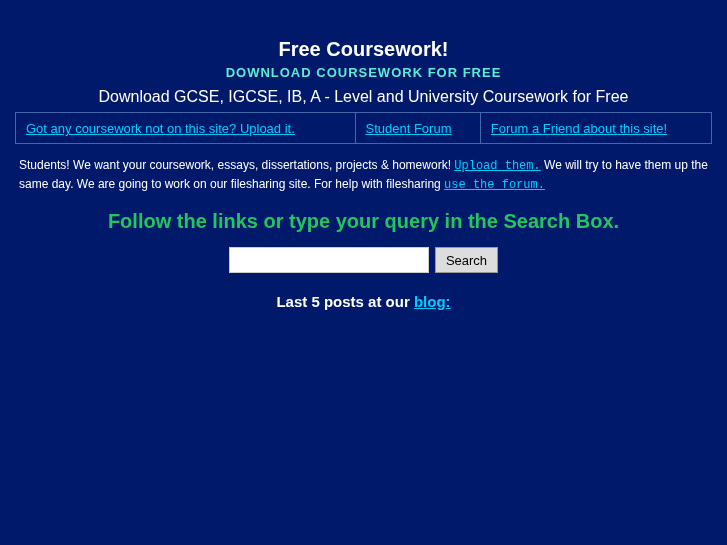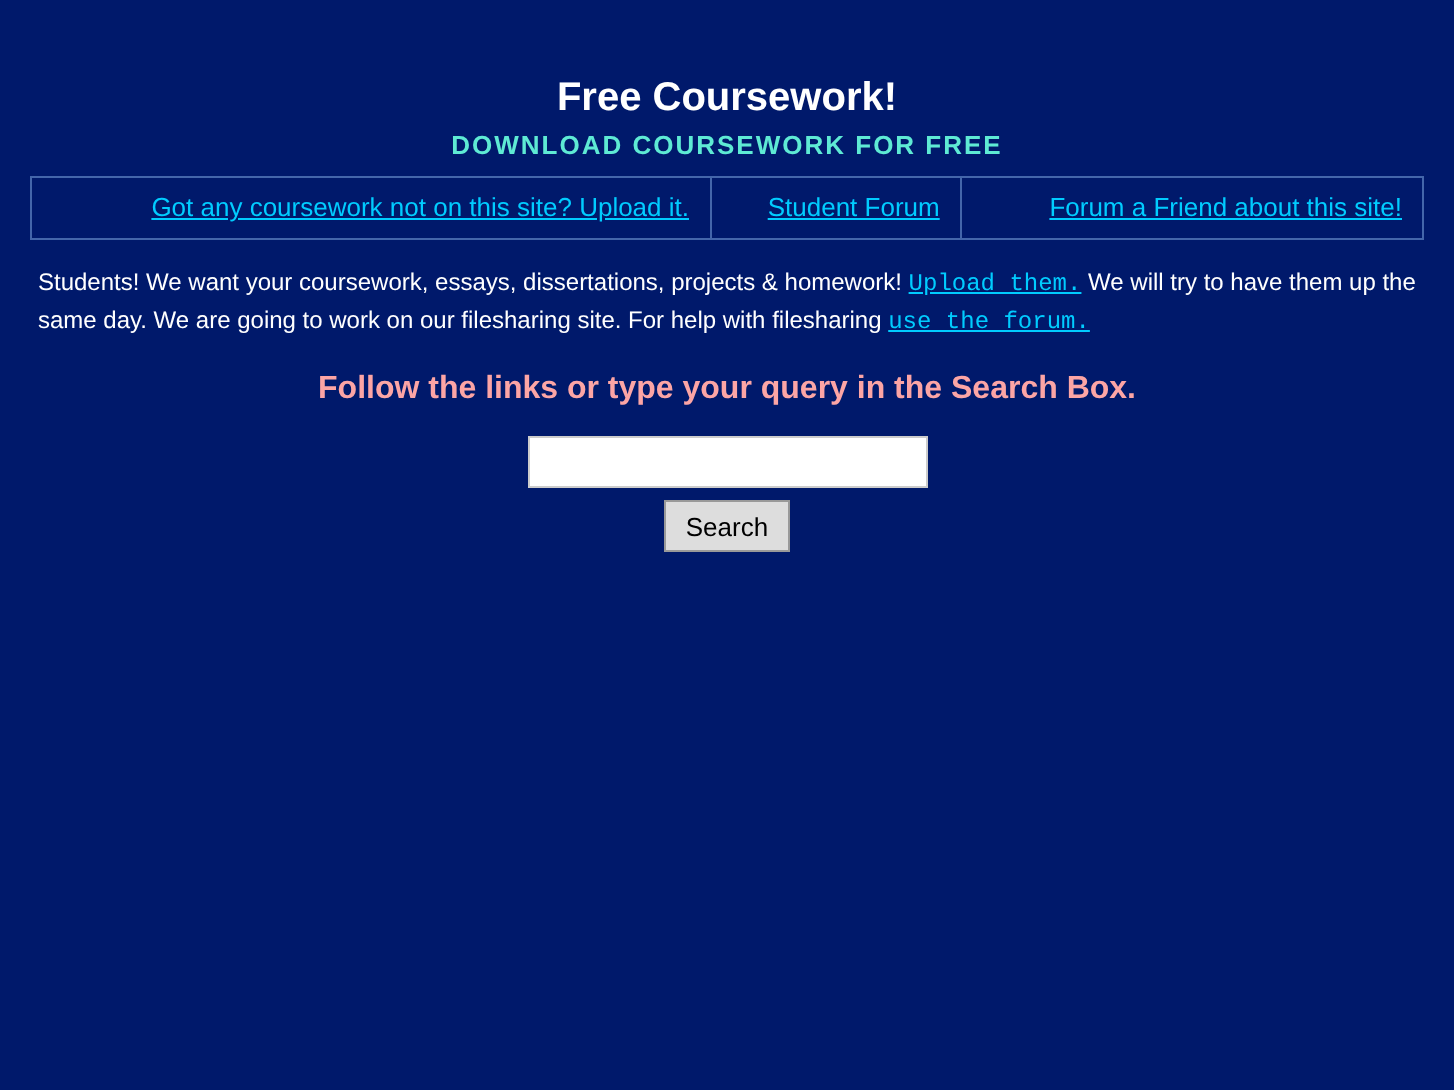--- a/index.html
+++ b/index.html
@@ -167,6 +167,7 @@
 
   <div class="subtitle">DOWNLOAD COURSEWORK FOR FREE</div>
 
+  <div class="description">Download GCSE, IGCSE, IB, A - Level and University Coursework for Free</div>
 
 
   <table class="nav-table">

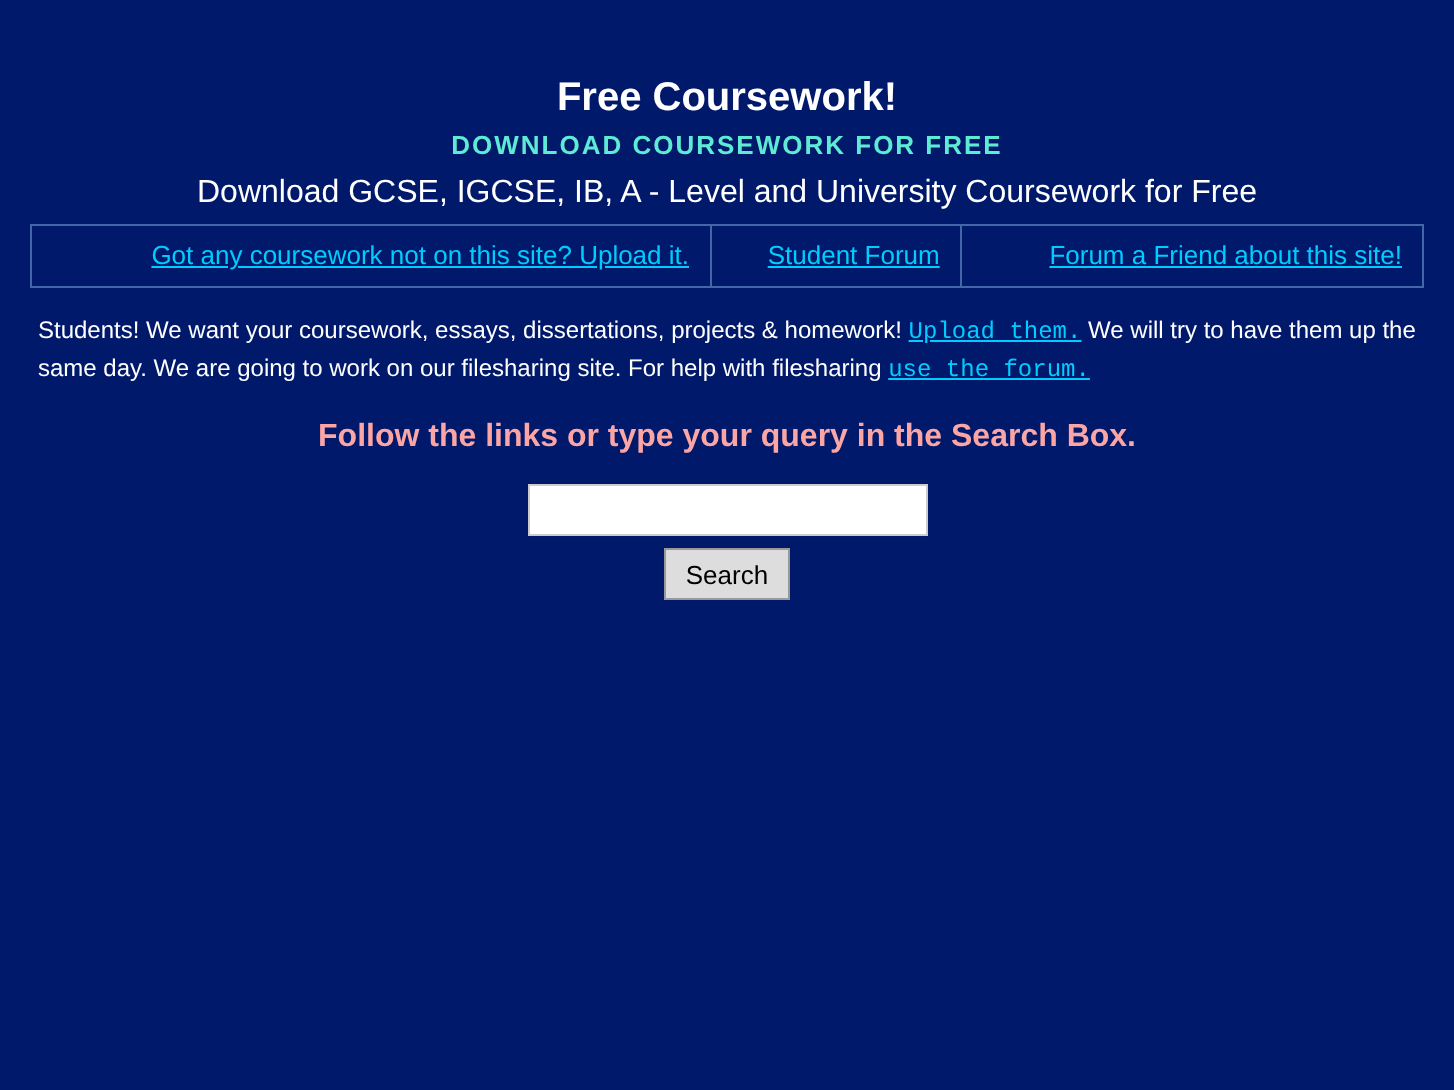--- a/index.html
+++ b/index.html
@@ -59,7 +59,7 @@
     .nav-table td {
       border: 1px solid #4466aa;
       padding: 6px 10px;
-      text-align: right;
+      text-align: left;
       vertical-align: middle;
     }
 

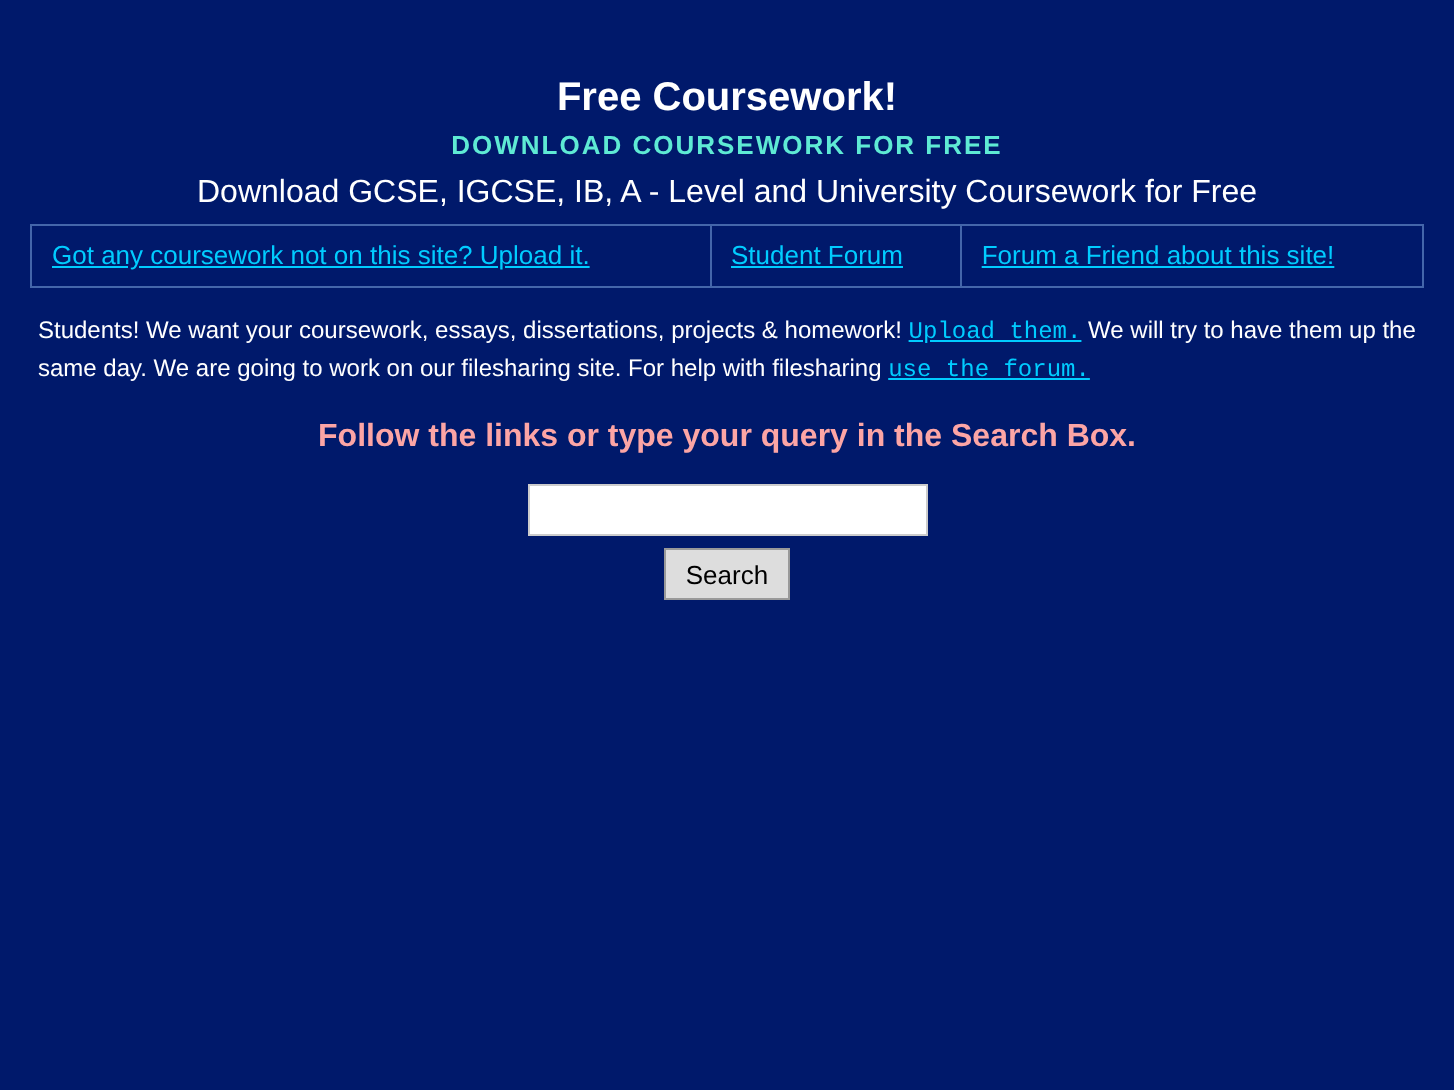--- a/index.html
+++ b/index.html
@@ -87,9 +87,9 @@
     }
 
     .follow-text {
-      font-size: 16px;
-      font-weight: bold;
-      color: #fca5a5;
+      font-size: 20px;
+      font-weight: bold;
+      color: #22c55e;
       margin-bottom: 14px;
       margin-top: 6px;
     }

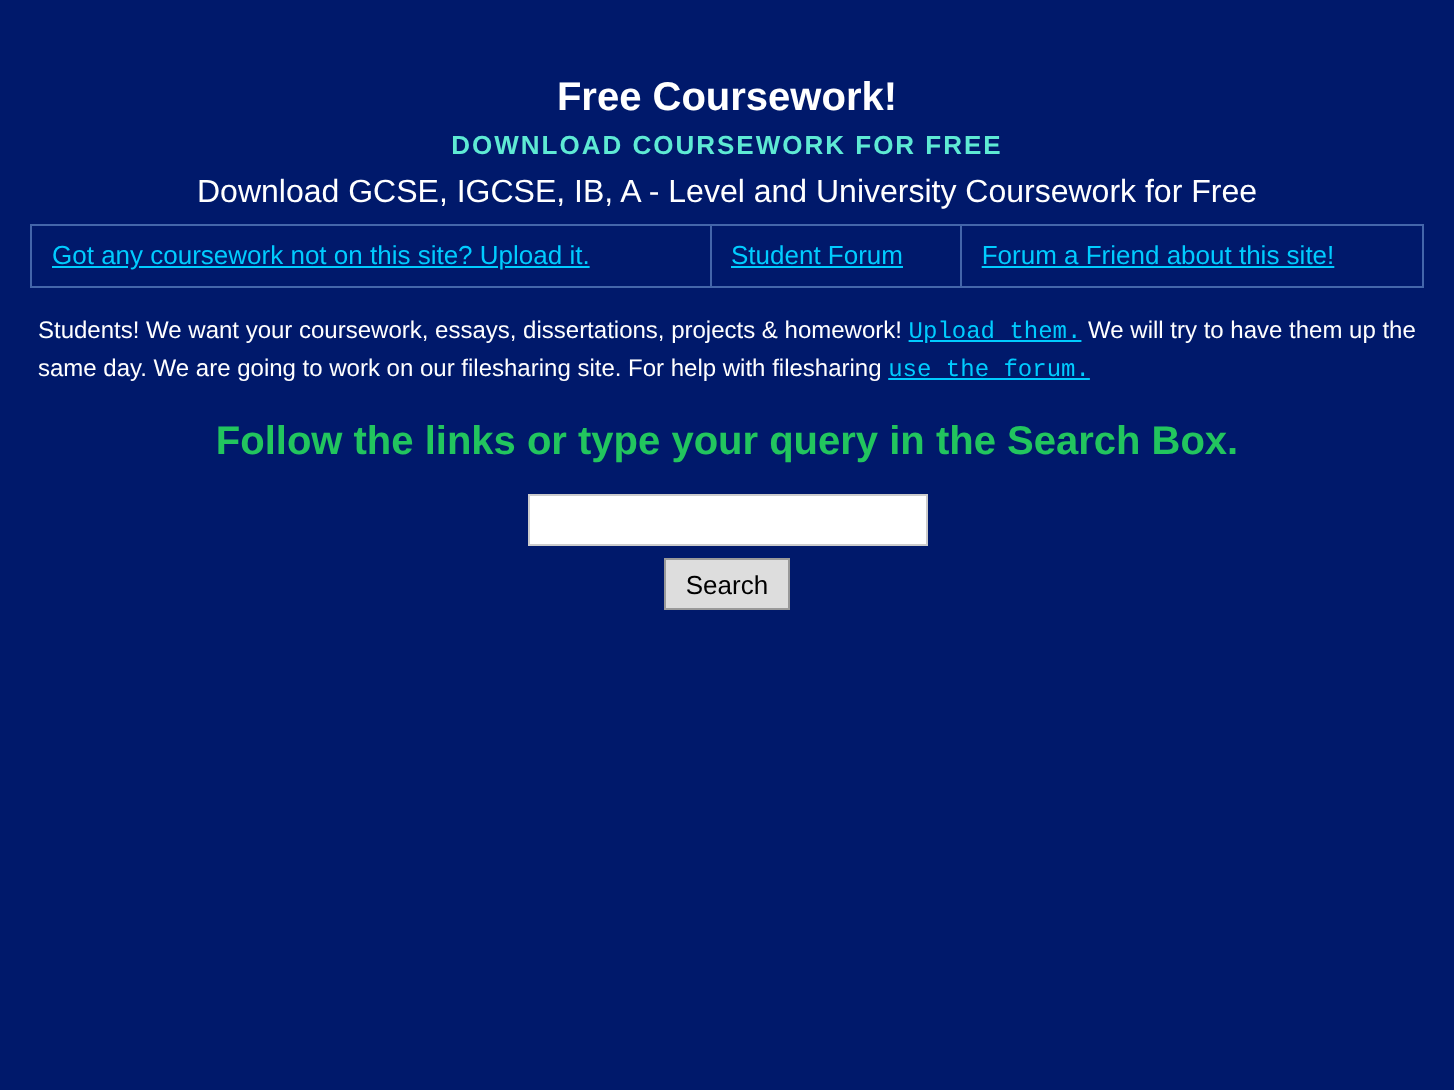--- a/index.html
+++ b/index.html
@@ -111,7 +111,6 @@
       justify-content: center;
       gap: 6px;
       margin-bottom: 20px;
-      flex-direction: column;
     }
 
     .search-input {

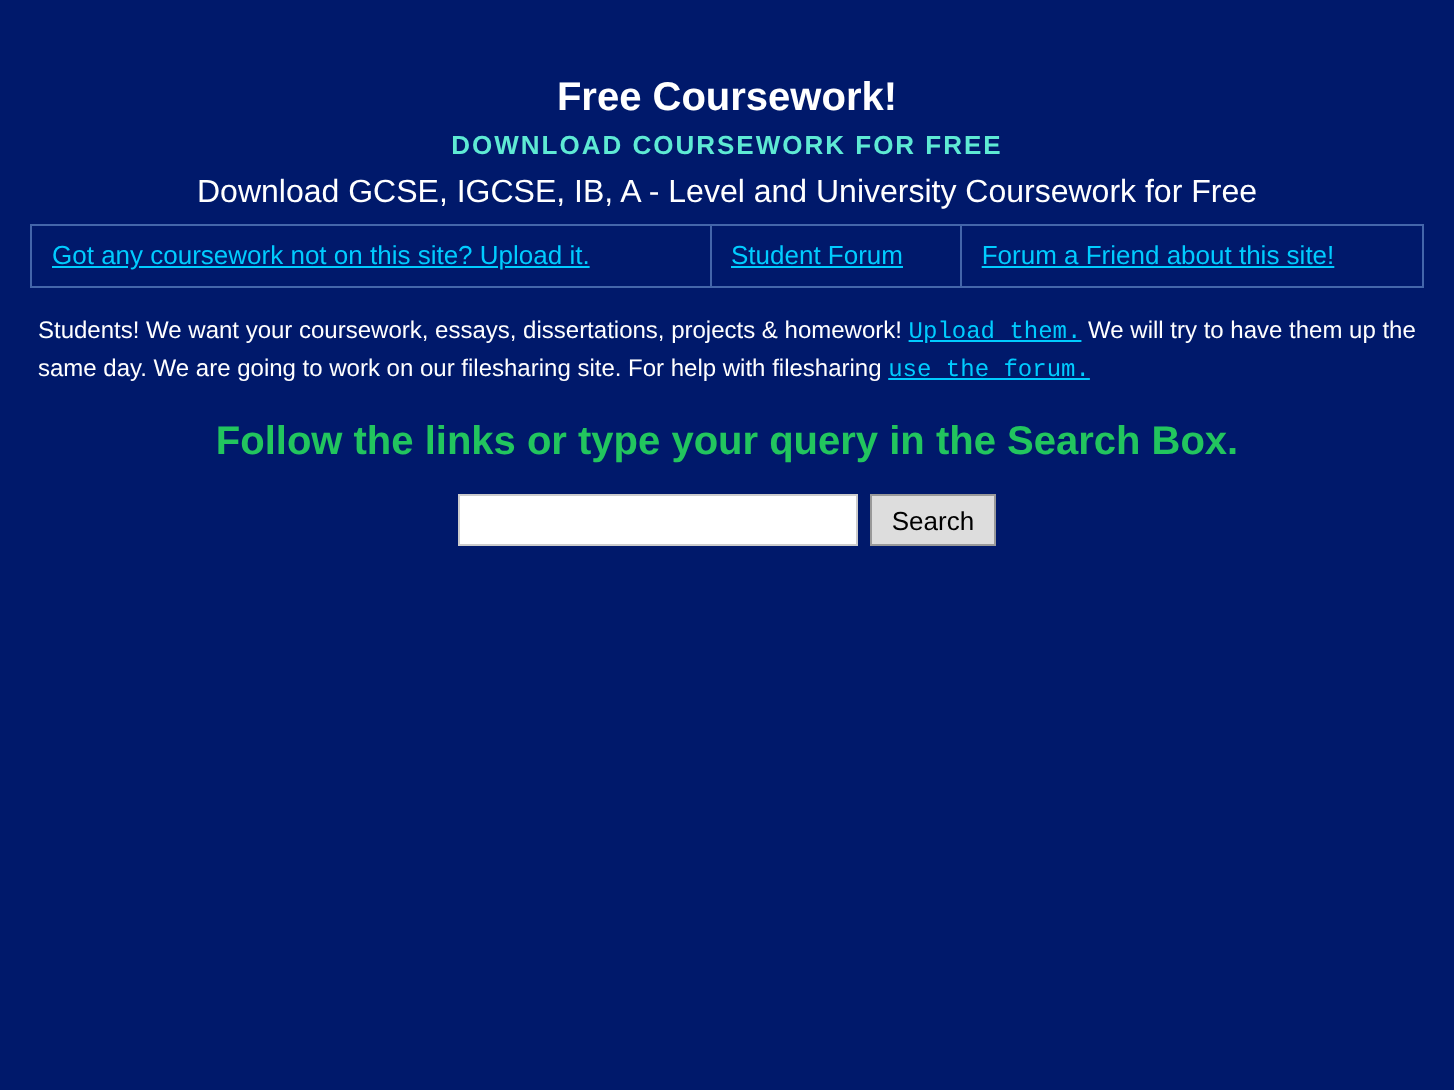--- a/index.html
+++ b/index.html
@@ -198,6 +198,9 @@
   </div>
 
   <div class="blog-section">
+    <div class="blog-text">
+      <span>Last 5 posts at our </span><a class="blog-link">blog:</a>
+    </div>
   </div>
 
 </div>

